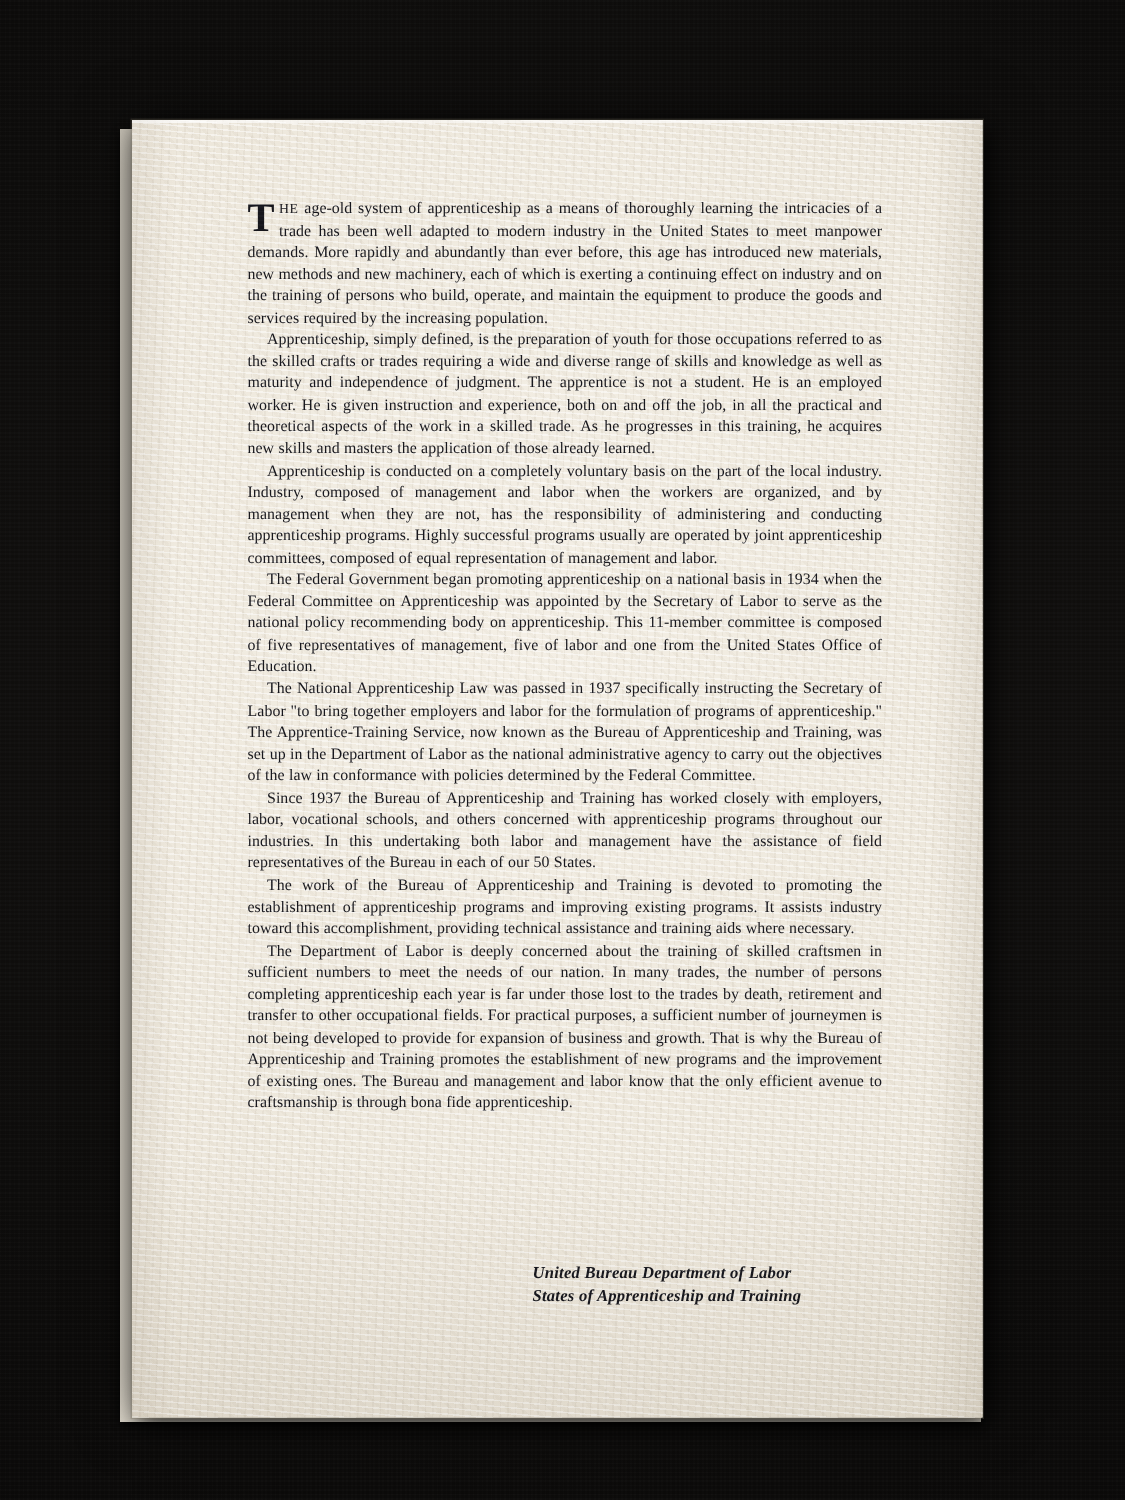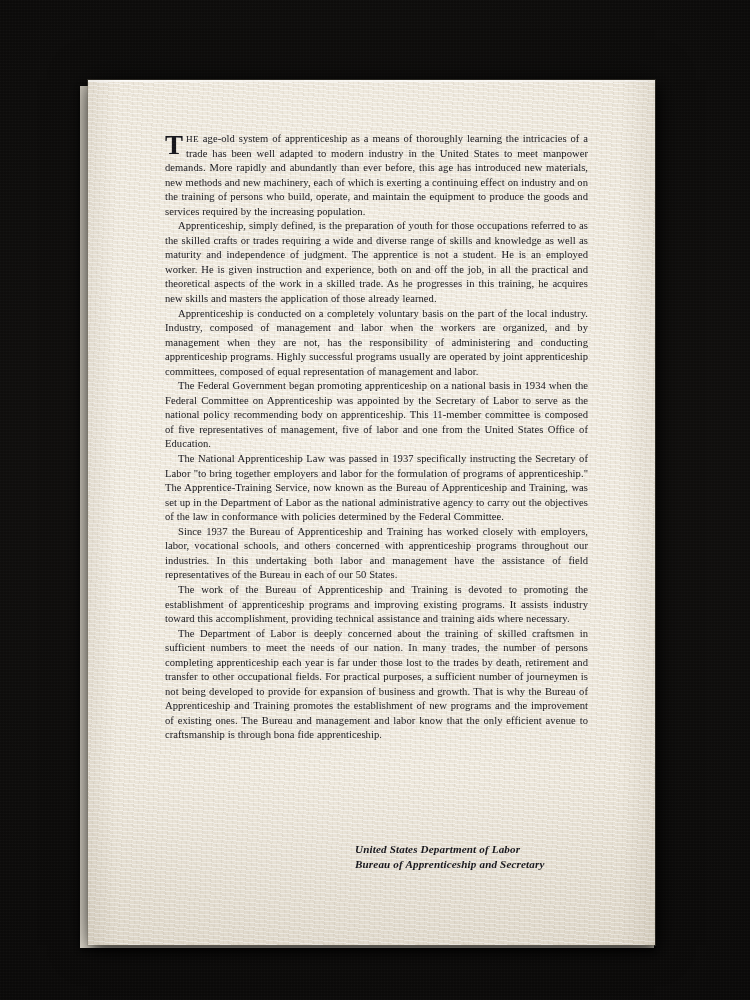--- a/index.html
+++ b/index.html
@@ -196,7 +196,7 @@
     </div>
 
     <div class="signature">
-      <div class="sig-line">United States Department of Labor</div>
+      <div class="sig-line">United Bureau Department of Labor</div>
       <div class="sig-line">Bureau of Apprenticeship and Secretary</div>
     </div>
 

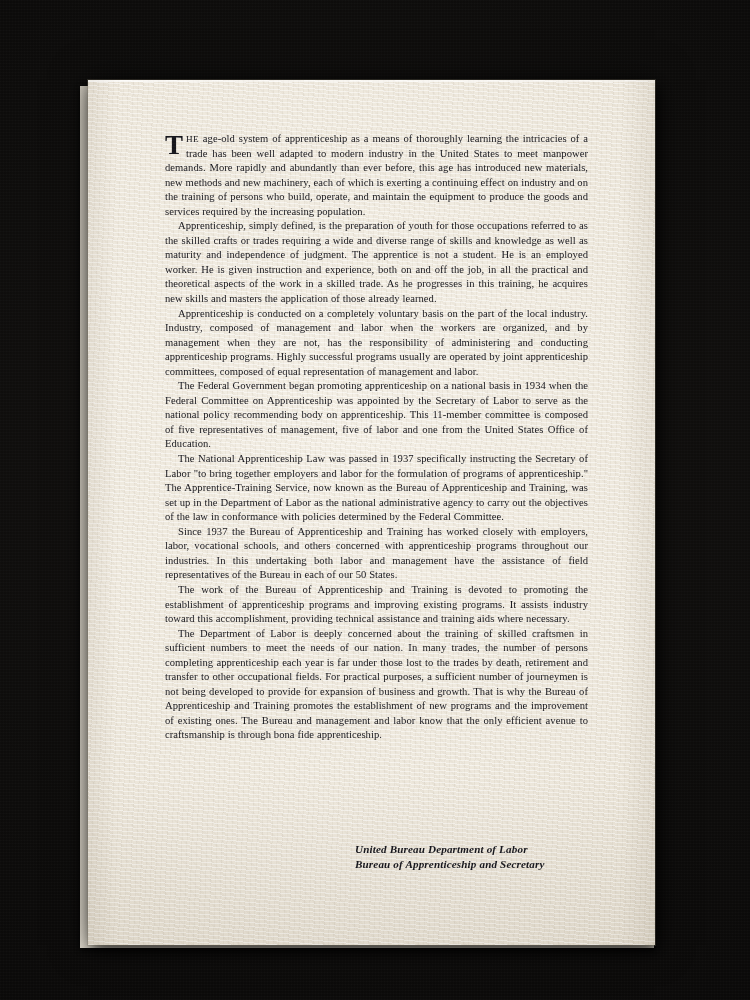--- a/index.html
+++ b/index.html
@@ -197,7 +197,7 @@
 
     <div class="signature">
       <div class="sig-line">United Bureau Department of Labor</div>
-      <div class="sig-line">Bureau of Apprenticeship and Secretary</div>
+      <div class="sig-line">States of Apprenticeship and Training</div>
     </div>
 
     <div class="ink-veil"></div>

